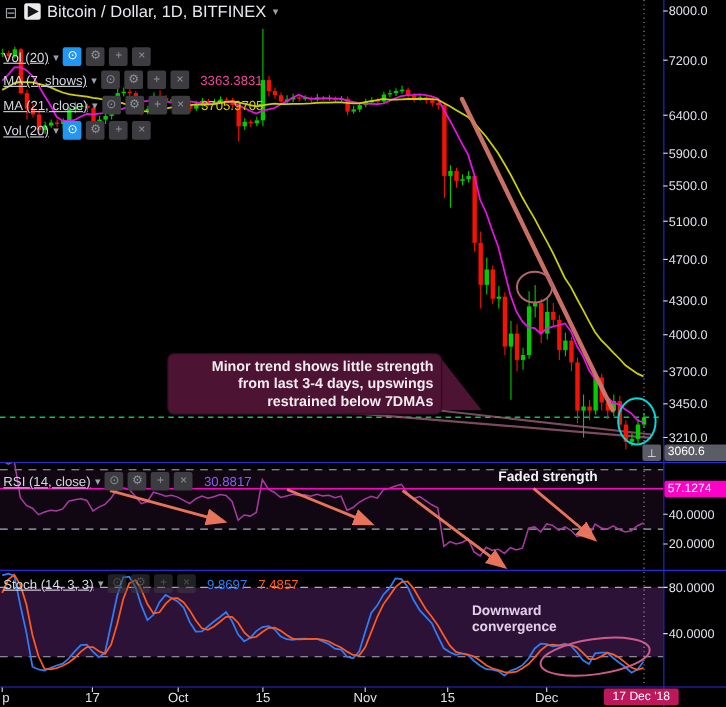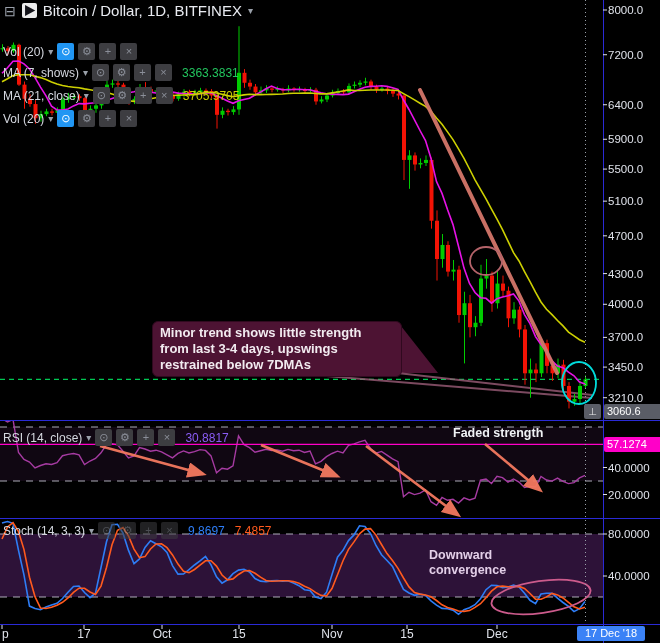--- a/index.html
+++ b/index.html
@@ -16,7 +16,7 @@
   .ohlc .k{color:#b8bcc6;margin-right:1px;}
   .ohlc .v{color:#2fd350;}
   .lrow{display:flex;align-items:center;gap:4px;left:3px;color:#d5d8e0;font-size:12px;}
-  .lrow .lbl{cursor:pointer;}
+  .lrow .lbl{cursor:pointer;text-decoration:underline;}
   .btn{width:17px;height:17px;border-radius:2px;background:#3d3d41;color:#8b8f99;
        display:inline-flex;align-items:center;justify-content:center;font-size:11px;line-height:17px;}
   .btn.active{background:#2196f3;color:#fff;}

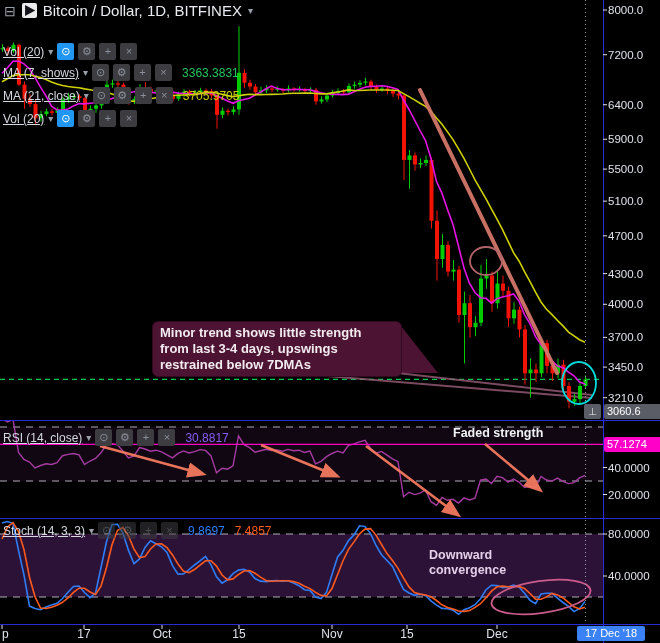--- a/index.html
+++ b/index.html
@@ -370,7 +370,7 @@
         <span class="btn">⚙</span>
         <span class="btn">+</span>
         <span class="btn">×</span>
-        <span class="lval" style="color: #22c55e;">3363.3831</span>
+        <span class="lval" style="color: #ec4899;">3363.3831</span>
       </div>
       <div class="ov lrow" style="top: 87px;">
         <span class="lbl">MA (21, close)</span>

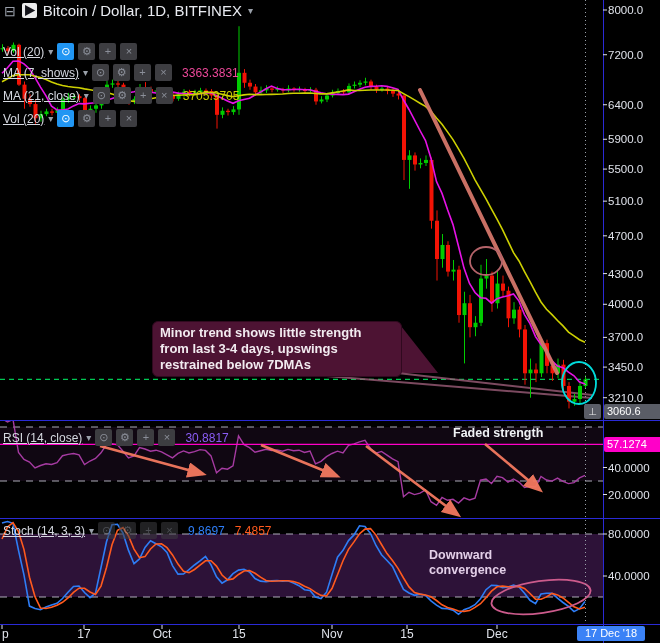--- a/index.html
+++ b/index.html
@@ -23,7 +23,7 @@
   .lval{margin-left:6px;font-size:12px;}
   .dim .btn{opacity:.55;}
   .callout{left:152px;top:321px;width:234px;background:#4d1333;border:1px solid #30091f;border-radius:6px;
-           padding:3px 7px;color:#f2ebf0;font-size:13px;font-weight:bold;line-height:16px;z-index:4;}
+           padding:3px 7px;color:#f2ebf0;font-size:13px;font-weight:bold;line-height:16px;z-index:4;text-align:right;}
   .fstrength{left:430px;top:426px;color:#f0f2f5;font-size:12.5px;font-weight:bold;padding-left:23px;}
   .dconv{left:429px;top:548px;color:#e3cfe8;font-size:12.5px;font-weight:bold;line-height:15px;}
   .tag{height:15px;line-height:15px;font-size:11px;color:#fff;border-radius:2px;padding:0 3px;z-index:5;}

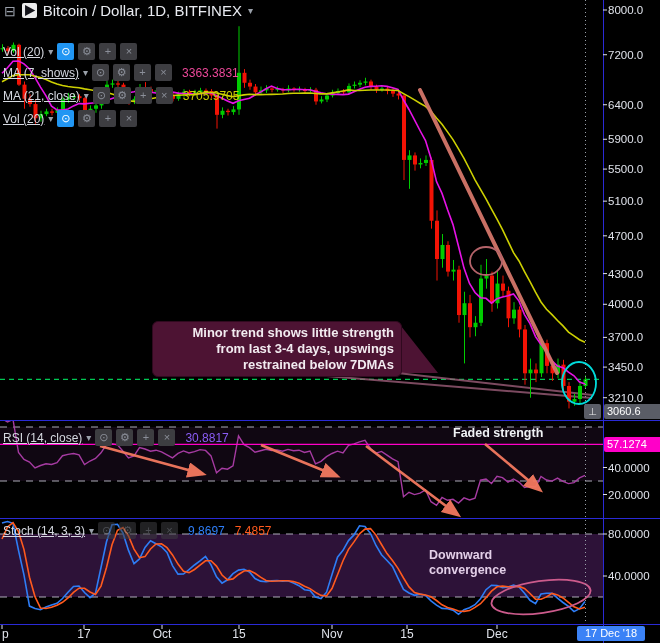--- a/index.html
+++ b/index.html
@@ -29,7 +29,7 @@
   .tag{height:15px;line-height:15px;font-size:11px;color:#fff;border-radius:2px;padding:0 3px;z-index:5;}
   .rsitag{left:604px;top:437px;width:52px;background:#ff00c8;}
   .lowtag{left:604px;top:404px;width:52px;background:#5a5d66;}
-  .datetag{left:549px;top:626px;width:62px;background:#3b82f6;text-align:center;margin-left:28px;}
+  .datetag{left:549px;top:626px;width:62px;background:#be185d;text-align:center;}
   .anchor{left:584px;top:404px;width:17px;height:15px;background:#5a5d66;border-radius:2px;color:#e8e8e8;
           font-size:10px;display:flex;align-items:center;justify-content:center;z-index:5;}
 </style>

